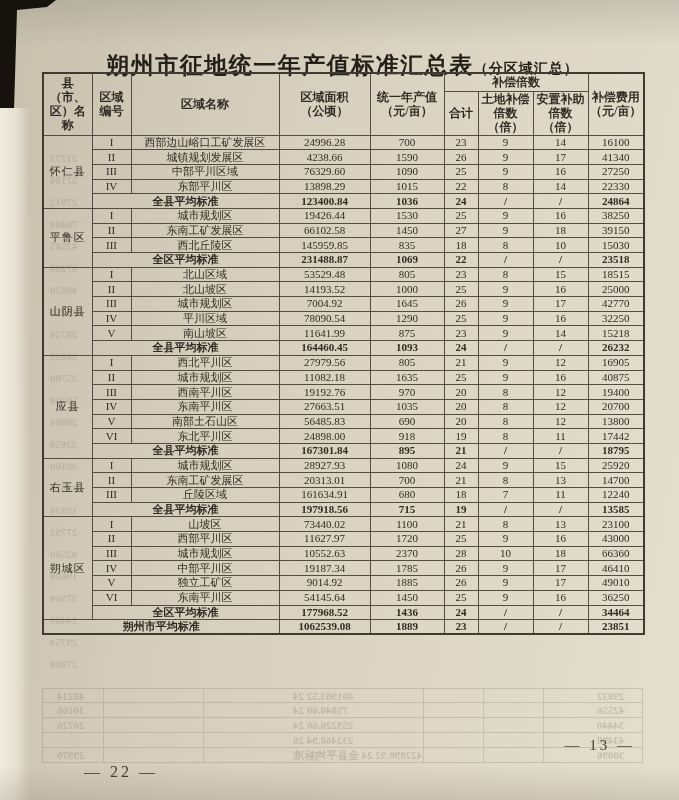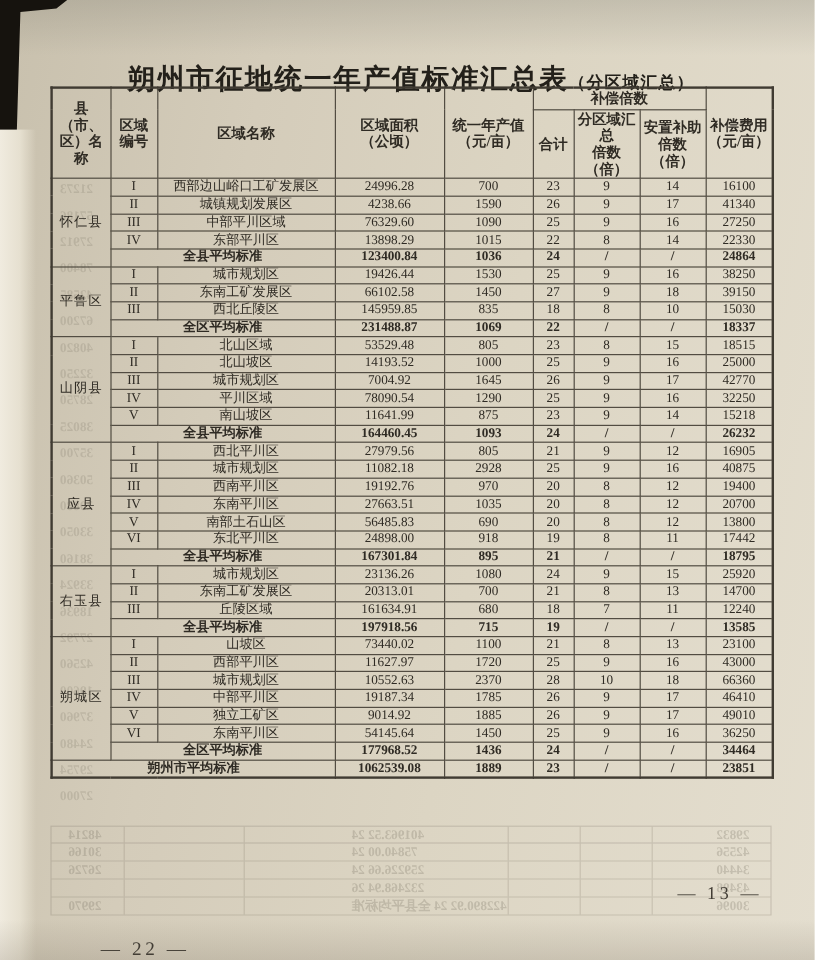--- a/index.html
+++ b/index.html
@@ -118,7 +118,7 @@
       </tr>
       <tr class="h2">
         <th>合计</th>
-        <th>分区域汇总
+        <th>土地补偿
 倍数
 （倍）</th>
         <th>安置补助

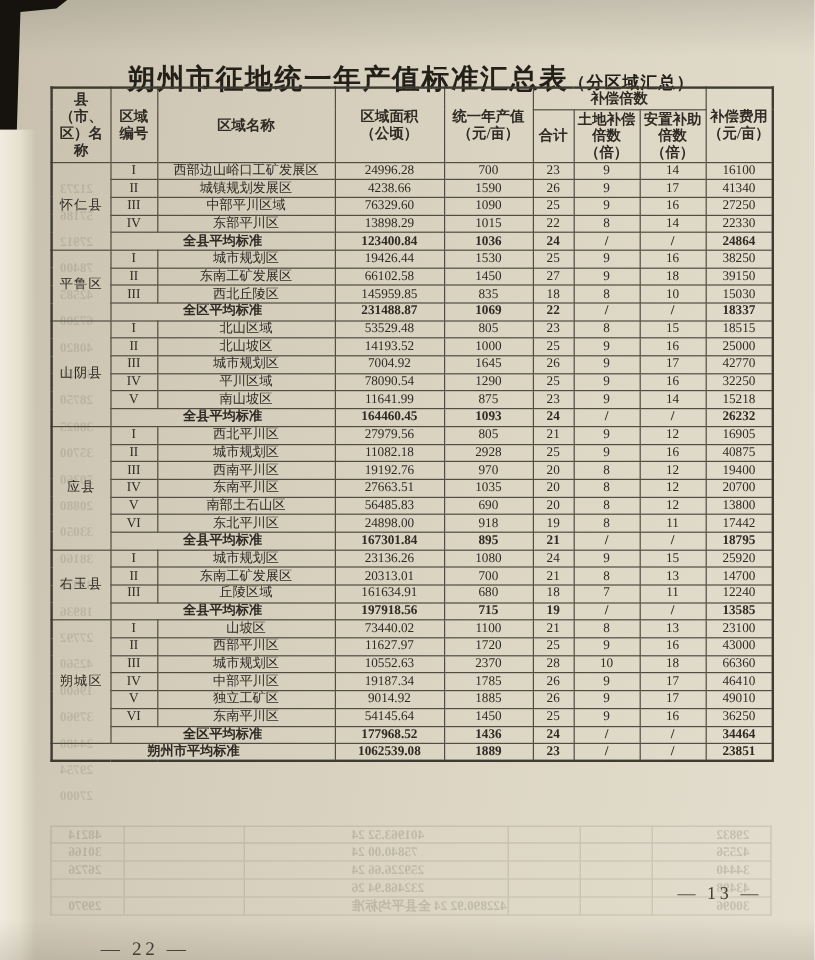--- a/index.html
+++ b/index.html
@@ -215,7 +215,7 @@
           <td>22</td>
           <td>/</td>
           <td>/</td>
-          <td>18337</td>
+          <td>23518</td>
         </tr>
         <tr>
           <td rowspan="6" class="county">山阴县</td>

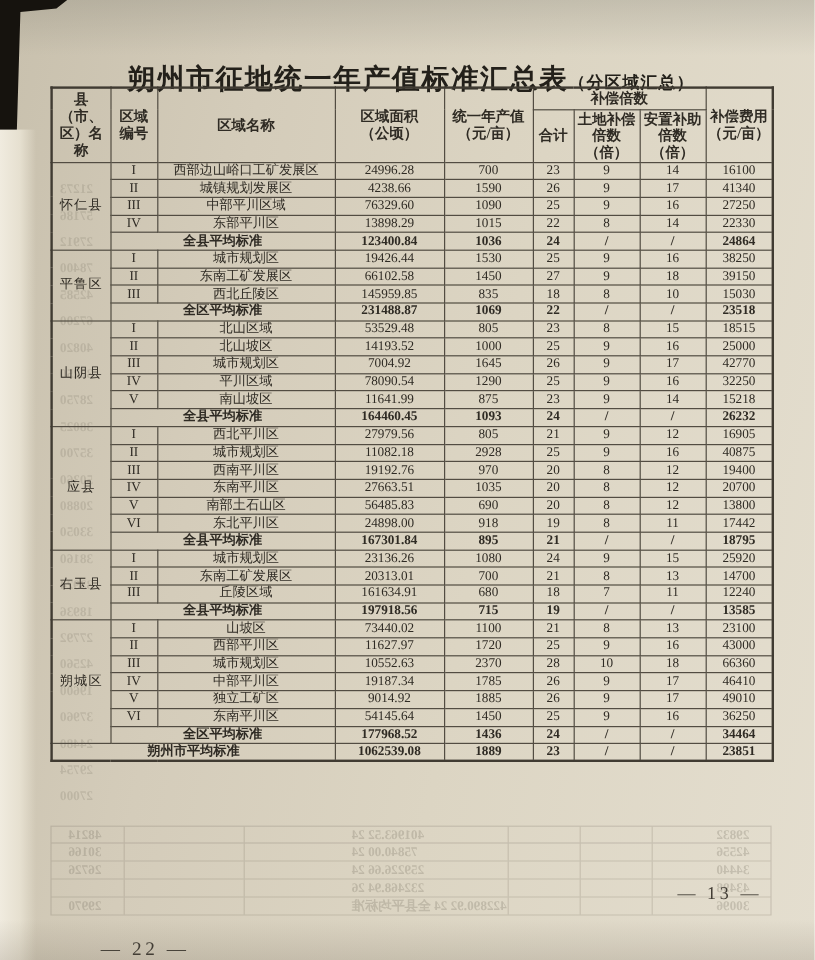--- a/index.html
+++ b/index.html
@@ -292,7 +292,7 @@
           <td>II</td>
           <td>城市规划区</td>
           <td>11082.18</td>
-          <td>2928</td>
+          <td>1635</td>
           <td>25</td>
           <td>9</td>
           <td>16</td>

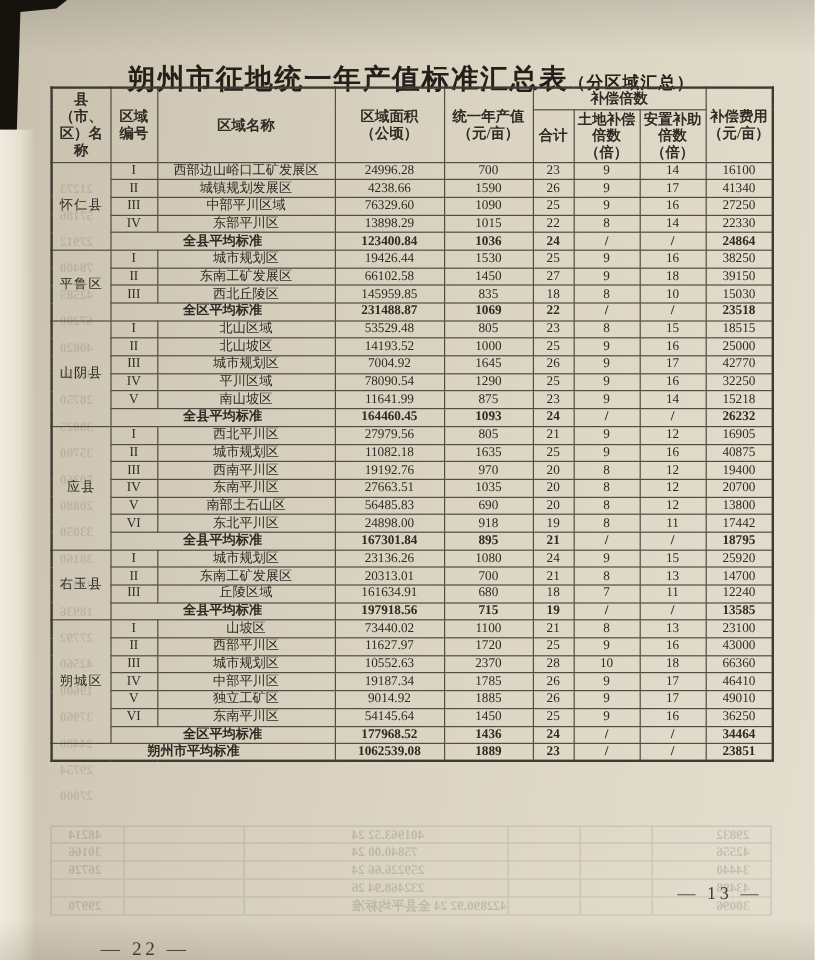--- a/index.html
+++ b/index.html
@@ -351,7 +351,7 @@
           <td rowspan="4" class="county">右玉县</td>
           <td>I</td>
           <td>城市规划区</td>
-          <td>23136.26</td>
+          <td>28927.93</td>
           <td>1080</td>
           <td>24</td>
           <td>9</td>

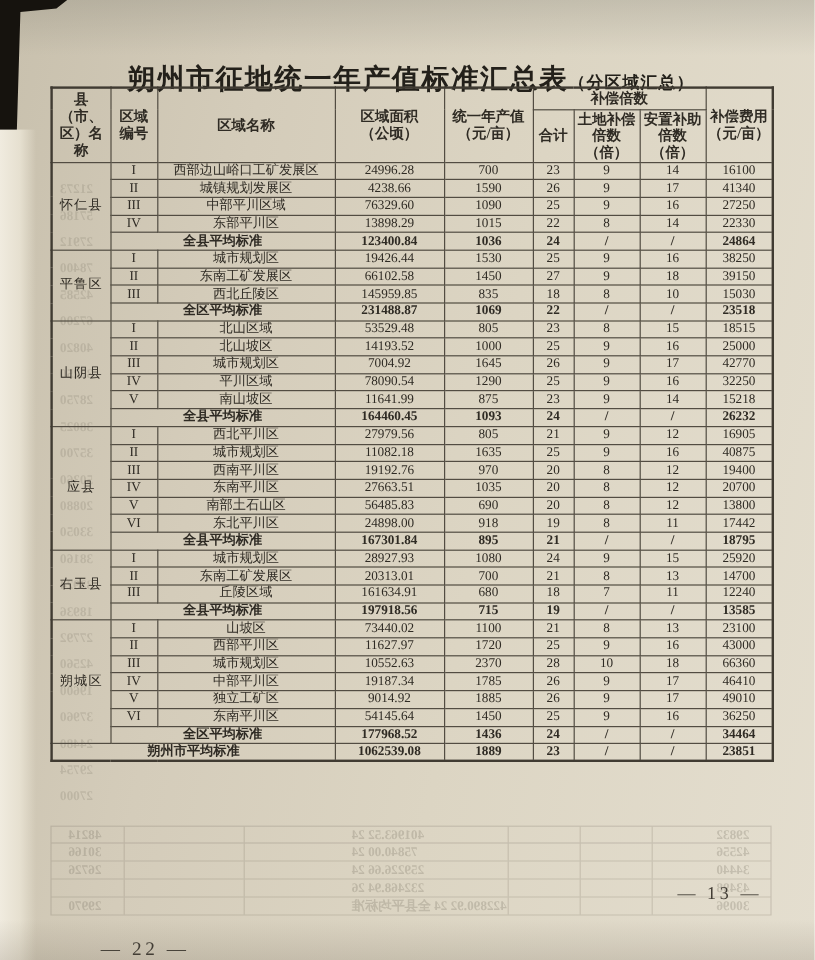--- a/index.html
+++ b/index.html
@@ -46,7 +46,7 @@
   .g-left{left:14px;} .g-mid{left:250px;} .g-right{right:18px;}
   .pageno{position:absolute;font-size:15px;letter-spacing:3px;color:#423d35;z-index:3;
     font-family:Liberation Serif, serif;}
-  .pageno.left{left:84px;top:783px;font-size:16px;}
+  .pageno.left{left:84px;top:763px;font-size:16px;}
   .pageno.right{right:44px;top:737px;}
 </style>
 </head>

